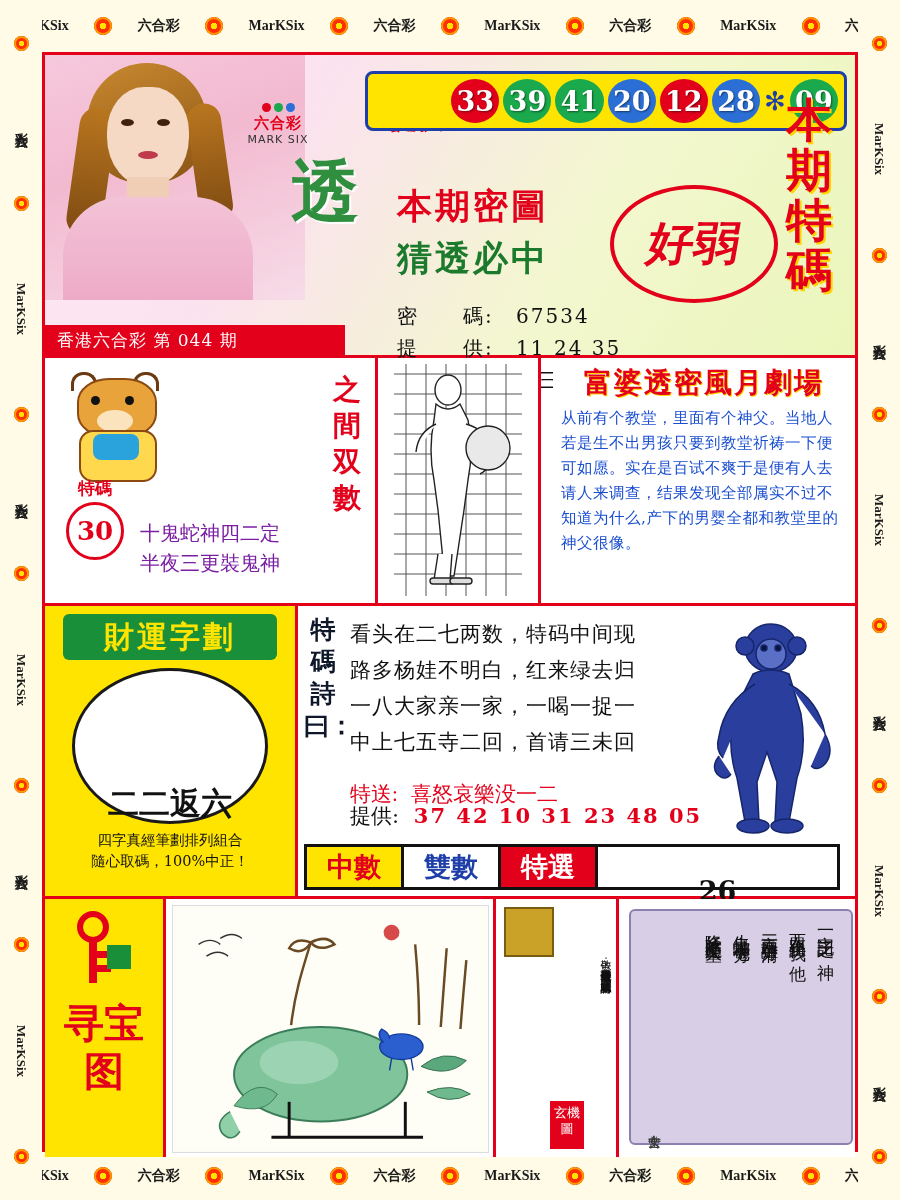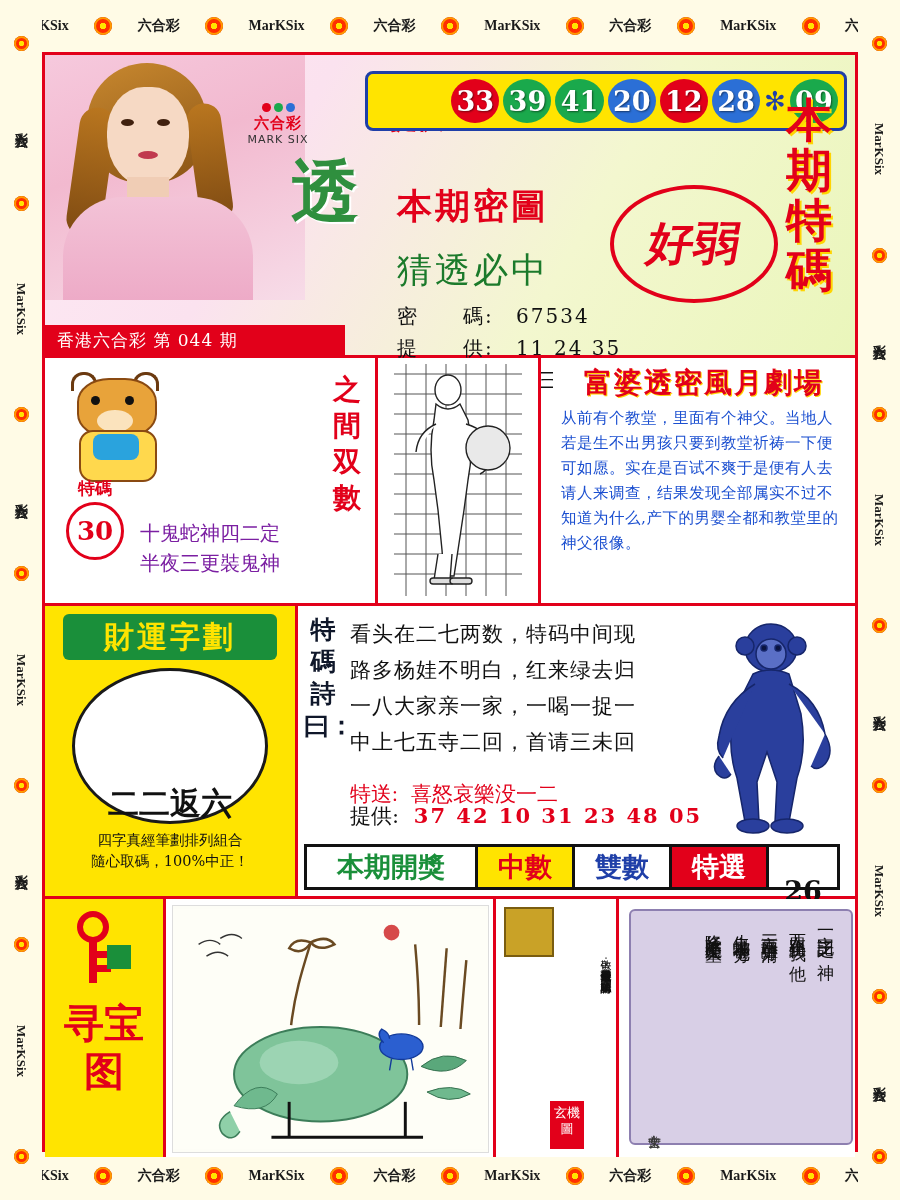--- a/index.html
+++ b/index.html
@@ -70,7 +70,7 @@
              font-family:"DejaVu Serif",serif;}
   .ttl2{position:absolute;left:352px;top:128px;font-size:35px;color:#e2001a;font-weight:bold;
         font-family:"DejaVu Serif",serif;letter-spacing:3px;}
-  .ttl3{position:absolute;left:352px;top:192px;font-size:35px;color:#1b7a2b;font-weight:normal;
+  .ttl3{position:absolute;left:352px;top:180px;font-size:35px;color:#1b7a2b;font-weight:bold;
         font-family:"DejaVu Serif",serif;letter-spacing:3px;}
   .kv{position:absolute;font-size:20px;color:#111;font-family:"DejaVu Serif",serif;letter-spacing:2px;}
   .circle-hand{position:absolute;left:565px;top:130px;width:160px;height:110px;border:4px solid #e2001a;

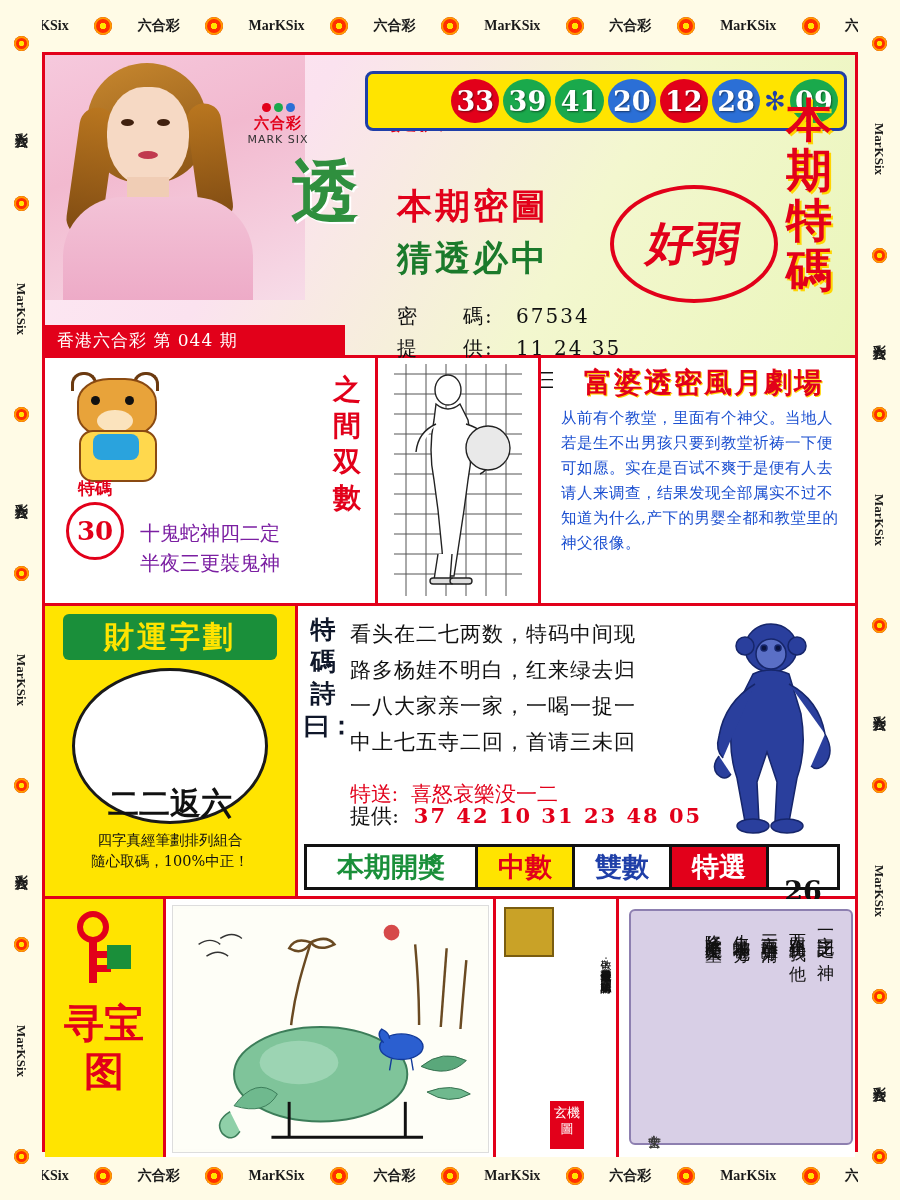--- a/index.html
+++ b/index.html
@@ -420,7 +420,6 @@
         </svg>
 
         <div class="kaijiang">
-          <div class="kj" style="width:168px;background:#ffffff;color:#1a8f3a">本期開獎</div>
           <div class="kj" style="width:94px;background:#ffe400;color:#e2001a">中數</div>
           <div class="kj" style="width:94px;background:#ffffff;color:#1f3fa8">雙數</div>
           <div class="kj" style="width:94px;background:#e2001a;color:#ffffff">特選</div>

